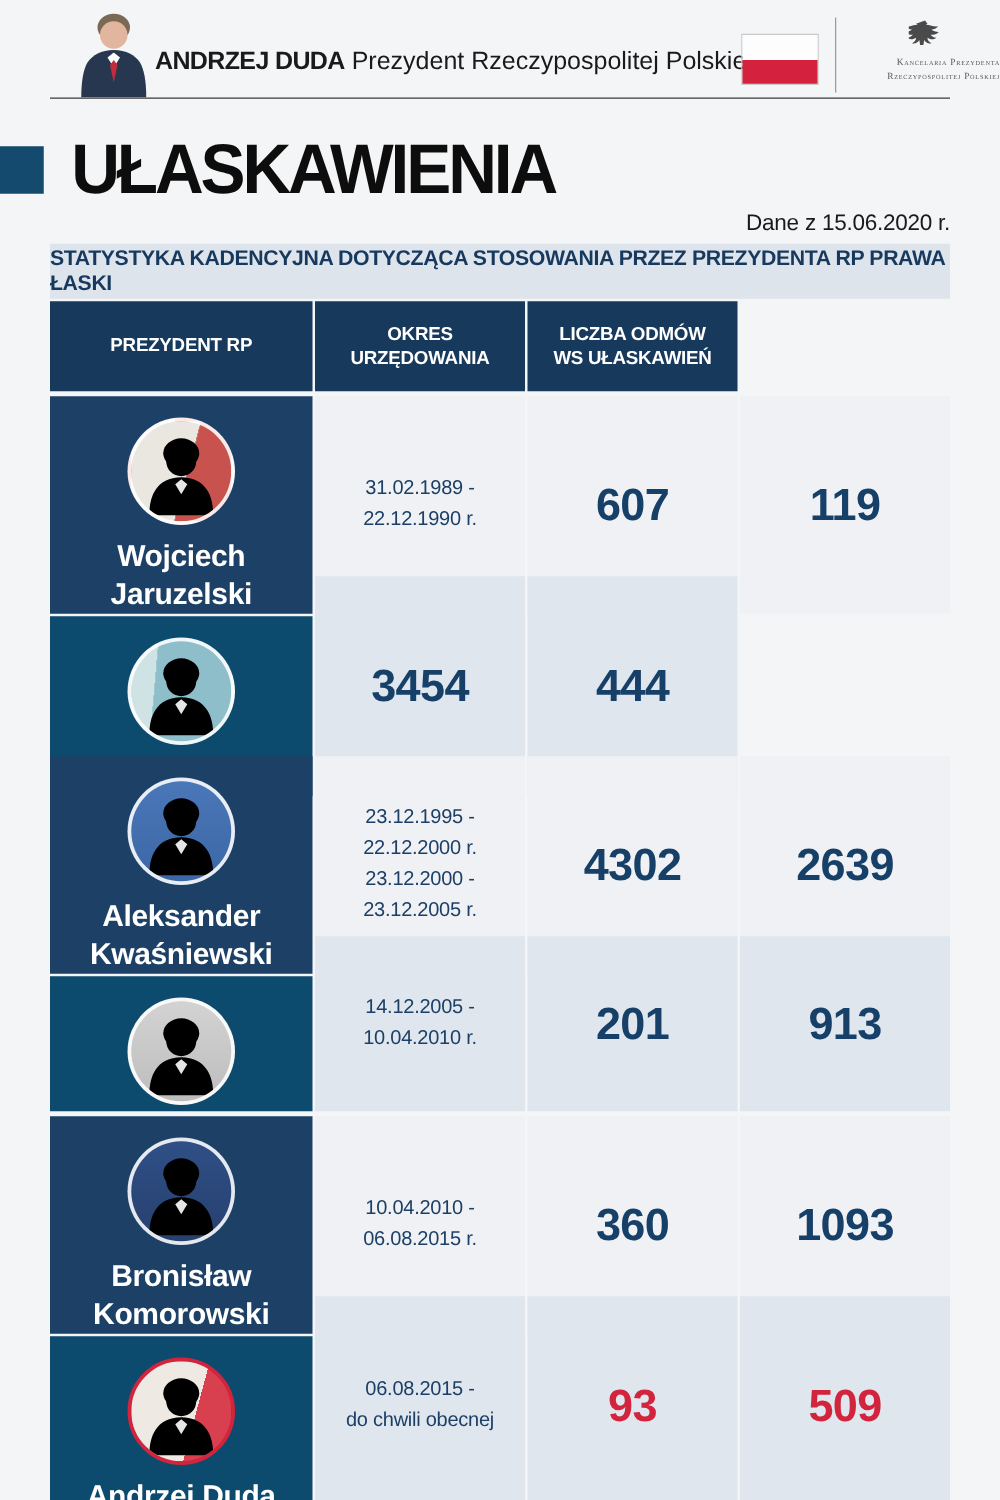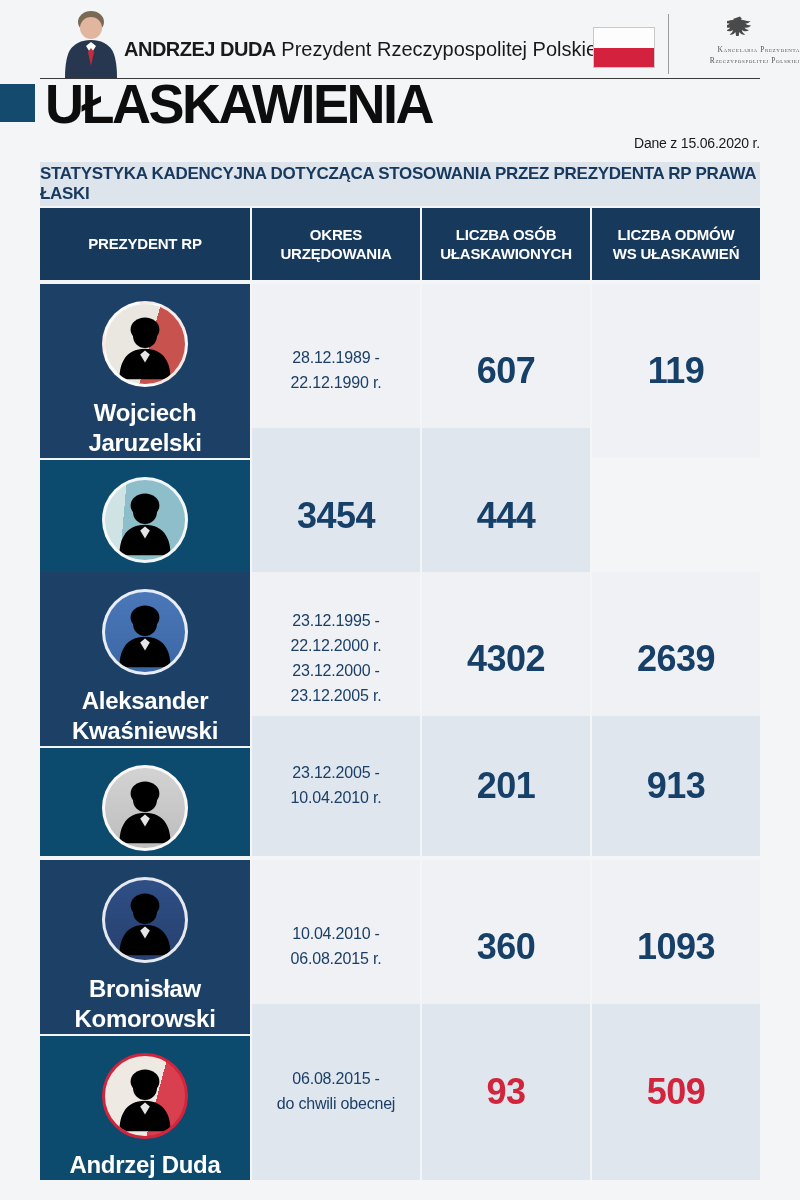--- a/index.html
+++ b/index.html
@@ -29,7 +29,7 @@
     font-size:7.5px; letter-spacing:0.6px; color:#555; line-height:1.45; white-space:nowrap;
   }
   
-  .title-row { display:flex; align-items:center; height:48px; }
+  .title-row { margin-top:33px; display:flex; align-items:center; height:48px;gap:12px; }
   .title-square { width:35px; height:38px; background:#134a6d; }
   .page-title {
     margin-left:10px; font-size:54px; font-weight:bold; color:#0d0d0d;

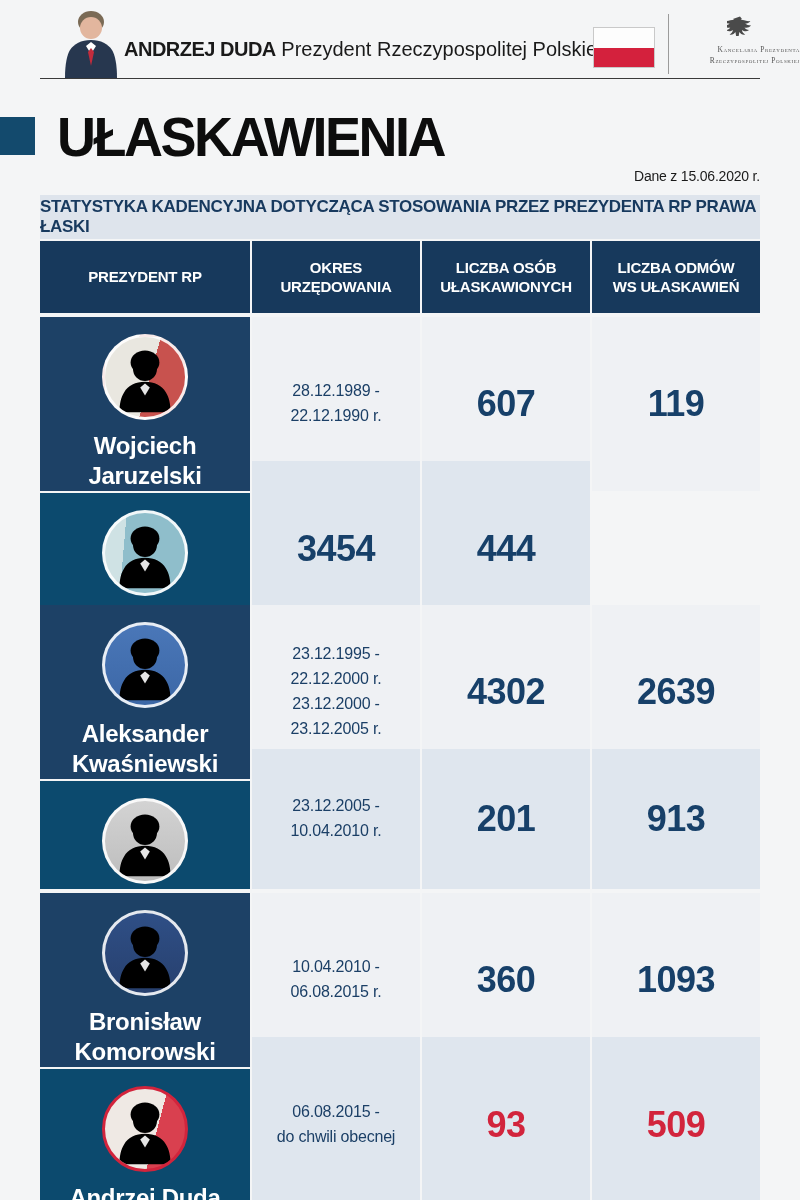--- a/index.html
+++ b/index.html
@@ -35,7 +35,7 @@
     margin-left:10px; font-size:54px; font-weight:bold; color:#0d0d0d;
     letter-spacing:-2.5px; line-height:1; transform:scaleY(1.04); transform-origin:left center;
   }
-  .date-note { margin:8px 40px 0; text-align:right; font-size:14px; color:#1a1a1a; letter-spacing:-0.2px; height:17px; }
+  .date-note { margin:8px 40px 0; text-align:right; font-size:18px; color:#1a1a1a; letter-spacing:-0.2px; height:17px; }
   
   .banner {
     margin:10px 40px 2px; height:44px; background:#dee4ec;

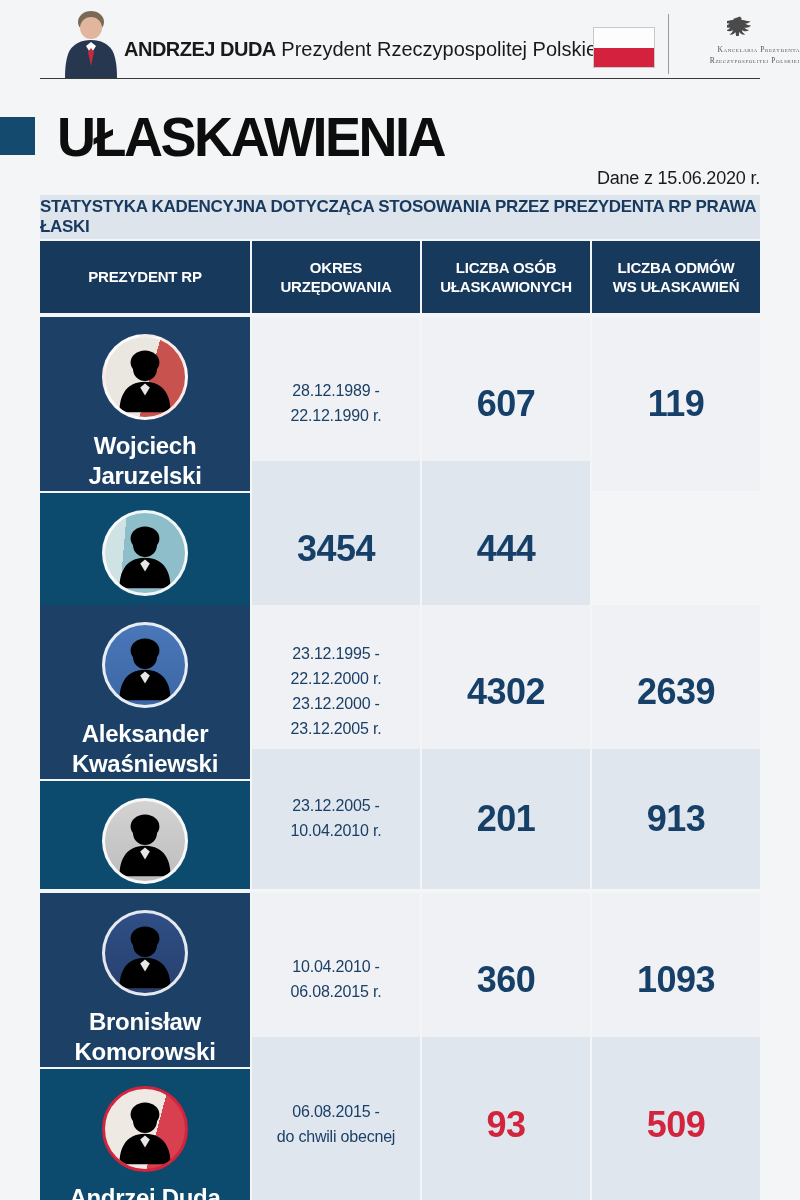--- a/index.html
+++ b/index.html
@@ -139,8 +139,6 @@
     <div class="hcell">PREZYDENT RP</div>
     <div class="hcell">OKRES
 URZĘDOWANIA</div>
-    <div class="hcell">LICZBA OSÓB
-UŁASKAWIONYCH</div>
     <div class="hcell">LICZBA ODMÓW
 WS UŁASKAWIEŃ</div>
   </div>

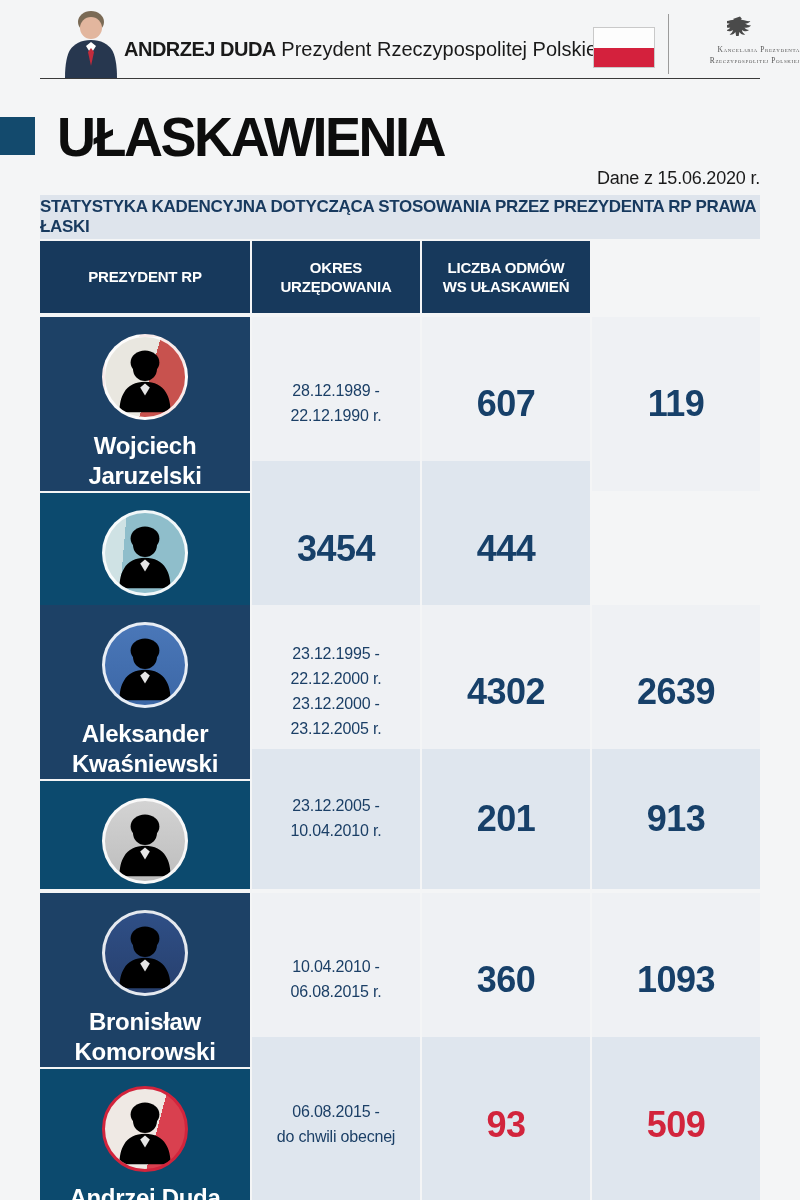--- a/index.html
+++ b/index.html
@@ -155,7 +155,7 @@
         <div class="pname">Wojciech Jaruzelski</div>
       </div>
       <div class="cell data period">
-        <span>28.12.1989 - 22.12.1990 r.</span>
+        <span>31.02.1989 - 22.12.1990 r.</span>
         <span></span>
       </div>
       <div class="cell data num">607</div>

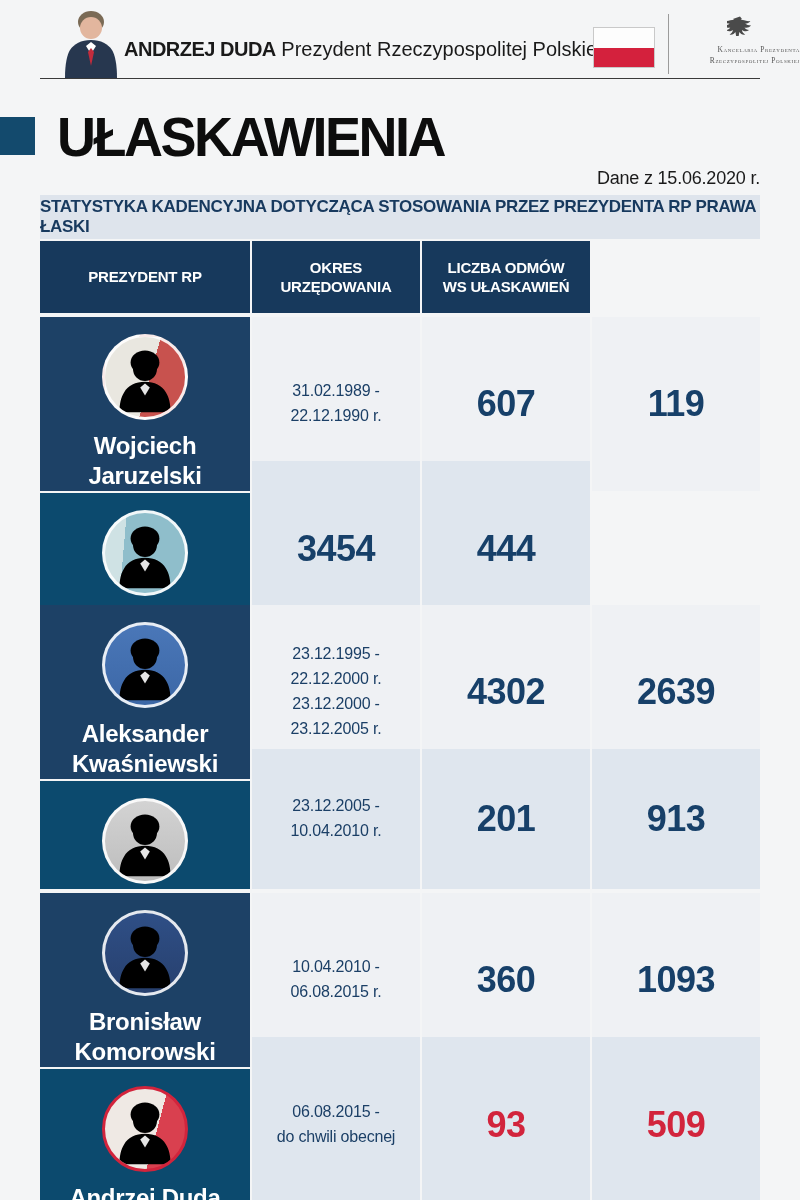--- a/index.html
+++ b/index.html
@@ -201,7 +201,7 @@
         </div>
       </div>
       <div class="cell data period">
-        <span>23.12.2005 - 10.04.2010 r.</span>
+        <span>14.12.2005 - 10.04.2010 r.</span>
         <span></span>
       </div>
       <div class="cell data num">201</div>

